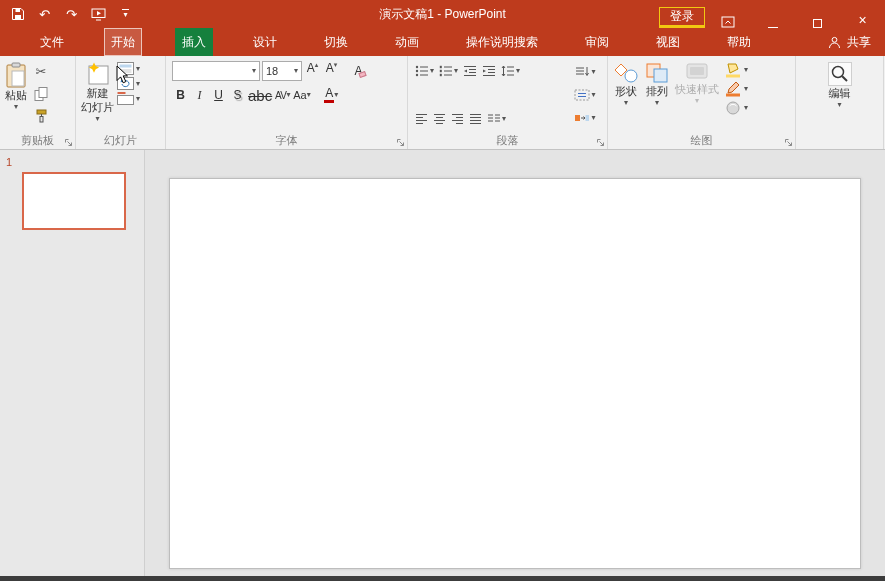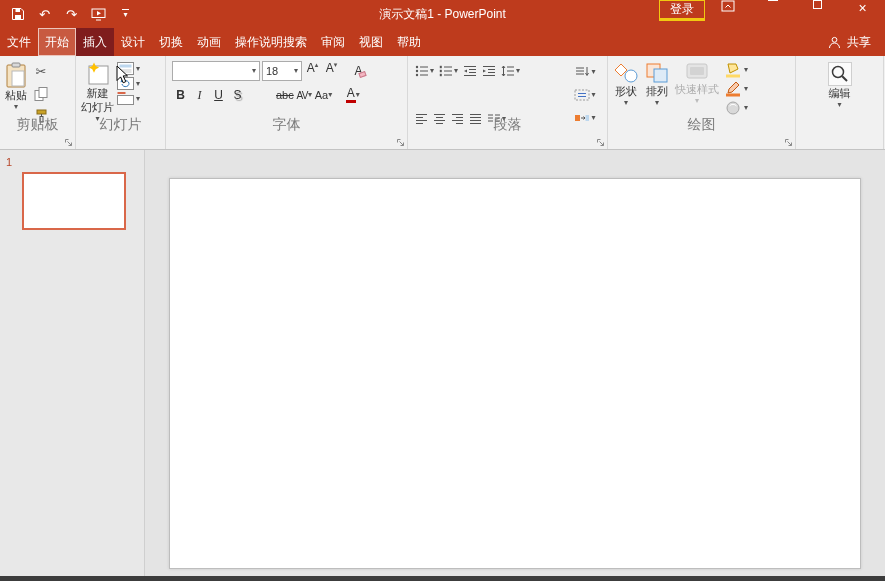--- a/index.html
+++ b/index.html
@@ -20,7 +20,7 @@
   .qat-more::before { content:""; width:7px; border-top:1px solid #fff; margin-bottom:1px; }
   .title-text { position:absolute; left:0; right:0; text-align:center; font-size:12px;
     pointer-events:none; }
-  .tb-right { margin-left:auto; display:flex; align-items:flex-start; height:100%; }
+  .tb-right { margin-left:auto; display:flex; align-items:flex-end; height:100%; }
   .signin { display:flex; align-items:center; padding:0 10px; font-size:12px;
     border:1px solid #F2C811; border-bottom-width:3px; cursor:default; }
   .win-btn { width:45px; display:flex; align-items:center; justify-content:center;

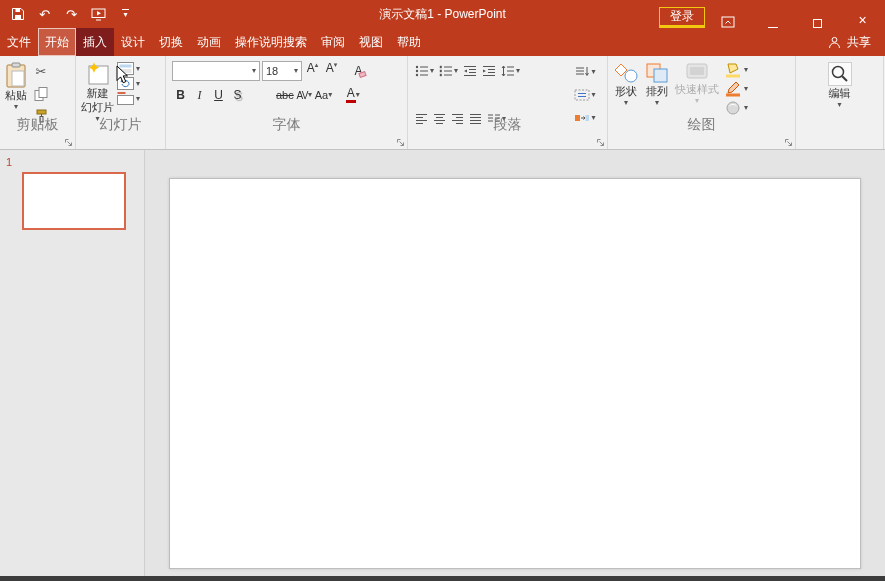--- a/index.html
+++ b/index.html
@@ -30,7 +30,7 @@
   
   .tabrow { height:28px; flex:0 0 auto; background:#BE3B1D; color:#fff;
     display:flex; align-items:stretch; font-size:12px; position:relative; }
-  .tab { display:flex; align-items:center; padding:0 7px; cursor:default; white-space:nowrap; }
+  .tab { display:flex; align-items:center; padding:0 7px; cursor:default; white-space:nowrap;margin-left:33px; }
   .tab.active { background:rgba(255,255,255,0.16); box-shadow:inset 0 0 0 1px rgba(255,255,255,0.65); }
   .tab.hovered { background:#7f1d1d; }
   .tellme { display:flex; align-items:center; gap:6px; margin-left:14px; white-space:nowrap; }

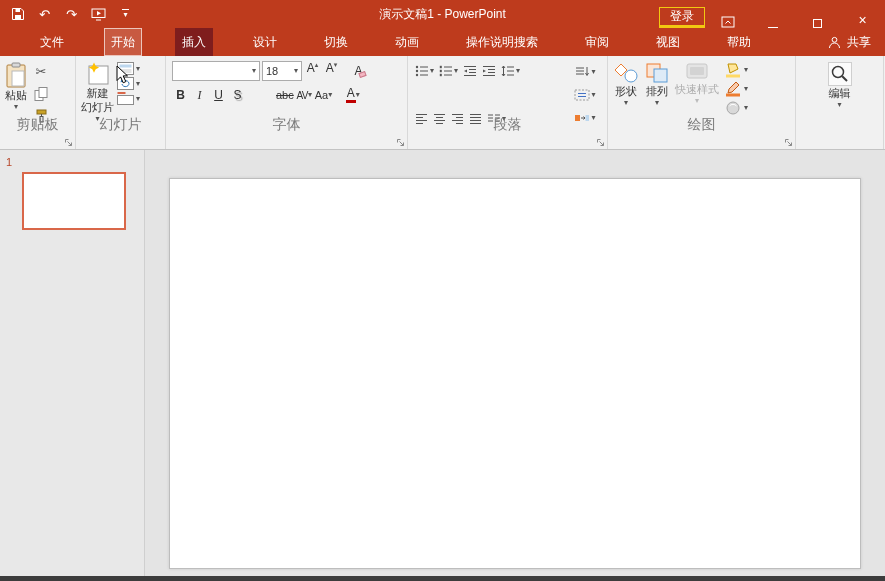--- a/index.html
+++ b/index.html
@@ -32,7 +32,7 @@
     display:flex; align-items:stretch; font-size:12px; position:relative; }
   .tab { display:flex; align-items:center; padding:0 7px; cursor:default; white-space:nowrap;margin-left:33px; }
   .tab.active { background:rgba(255,255,255,0.16); box-shadow:inset 0 0 0 1px rgba(255,255,255,0.65); }
-  .tab.hovered { background:#7f1d1d; }
+  .tab.hovered { background:#15803d; }
   .tellme { display:flex; align-items:center; gap:6px; margin-left:14px; white-space:nowrap; }
   .share { margin-left:auto; display:flex; align-items:center; gap:6px; padding:0 14px; white-space:nowrap; }
   .cursor-overlay { position:absolute; left:116px; top:37px; z-index:60; pointer-events:none; }

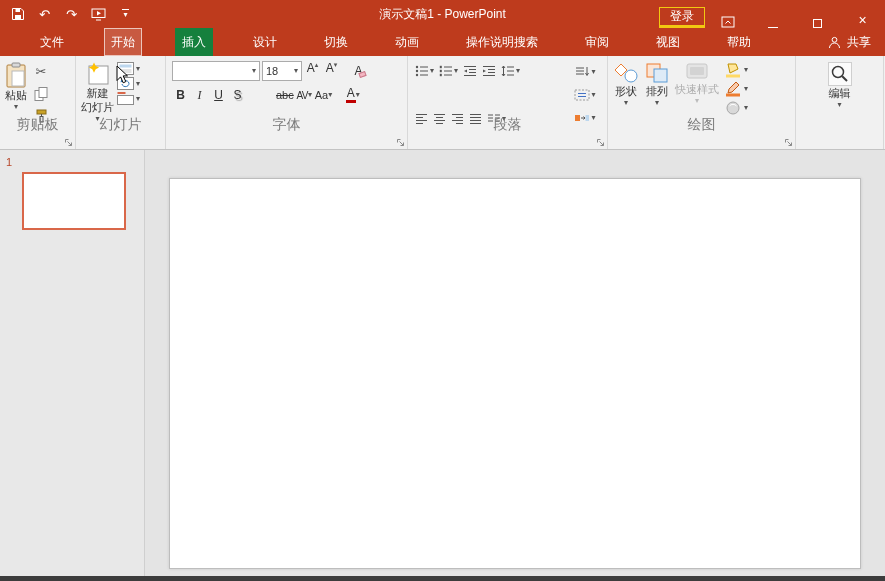--- a/index.html
+++ b/index.html
@@ -76,7 +76,7 @@
   .i { font-style:italic; font-family:"Liberation Serif","DejaVu Serif",serif; }
   .u { text-decoration:underline; }
   .s { text-shadow:1.5px 1.5px 1px #AAA; }
-  .abc { text-decoration:line-through; font-size:11px;margin-left:28px; }
+  .abc { text-decoration:line-through; font-size:15px; }
   .av { font-size:10px; letter-spacing:-0.5px; }
   .aa { font-size:11px; }
   .fontcolor { border-bottom:3px solid #C00000; line-height:1.1; padding:0 1px; }

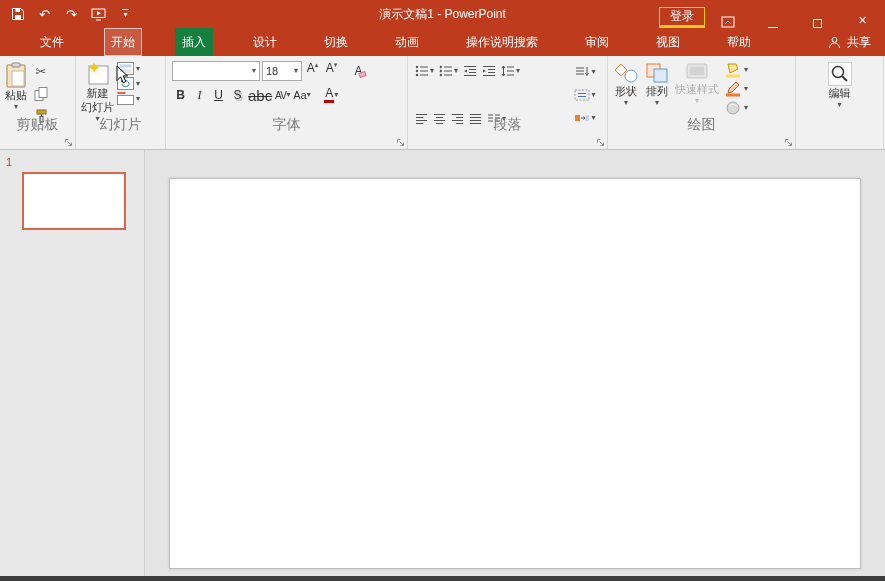--- a/index.html
+++ b/index.html
@@ -41,8 +41,8 @@
     display:flex; }
   .rgroup { position:relative; height:100%; border-right:1px solid #D8D8D8;
     padding:3px 2px 16px 2px; }
-  .rgroup-label { position:absolute; bottom:15px; left:0; right:0; text-align:center;
-    font-size:14px; color:#7A7A7A; pointer-events:none; }
+  .rgroup-label { position:absolute; bottom:1px; left:0; right:0; text-align:center;
+    font-size:11px; color:#7A7A7A; pointer-events:none; }
   .launcher { position:absolute; bottom:2px; right:2px; width:10px; height:10px;
     display:flex; align-items:center; justify-content:center; cursor:default; }
   .g-clip { width:76px; display:flex; }

